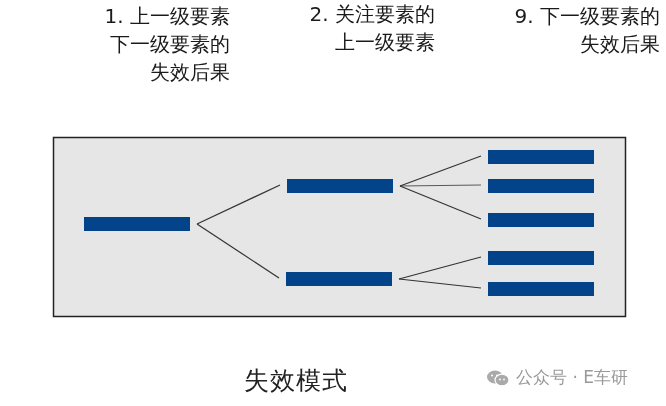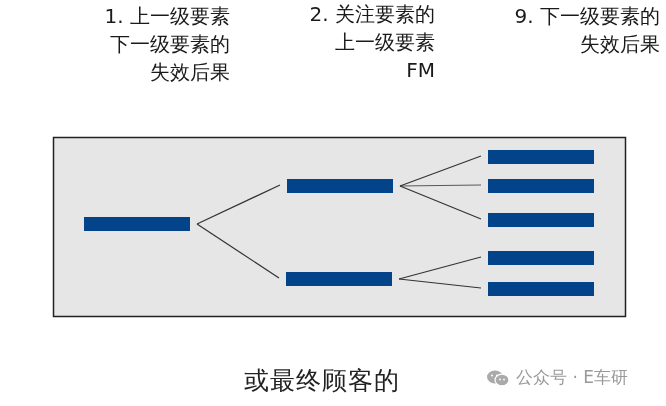--- a/index.html
+++ b/index.html
@@ -26,7 +26,6 @@
 <div class="heading" id="h2">
   <span style="display:block">2. 关注要素的</span>
   <span style="display:block">上一级要素</span>
-  <span class="code">FM</span>
 </div>
 <div class="heading" id="h3">
   <span style="display:block">9. 下一级要素的</span>

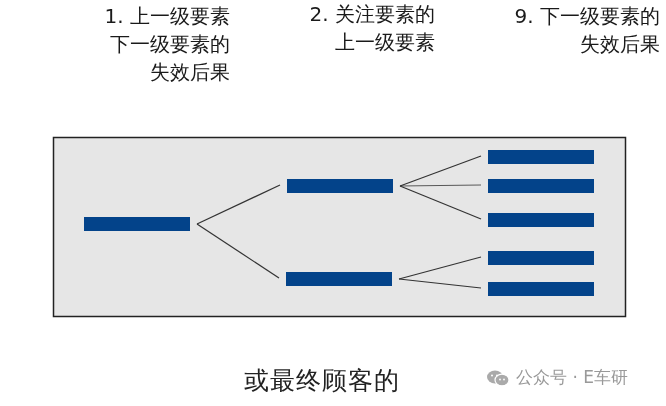--- a/index.html
+++ b/index.html
@@ -55,7 +55,7 @@
     </g>
 </svg>
 
-<div class="caption">或最终顾客的</div>
+<div class="caption">失效模式</div>
 
 <div class="watermark">
   <span class="wm-icon">

